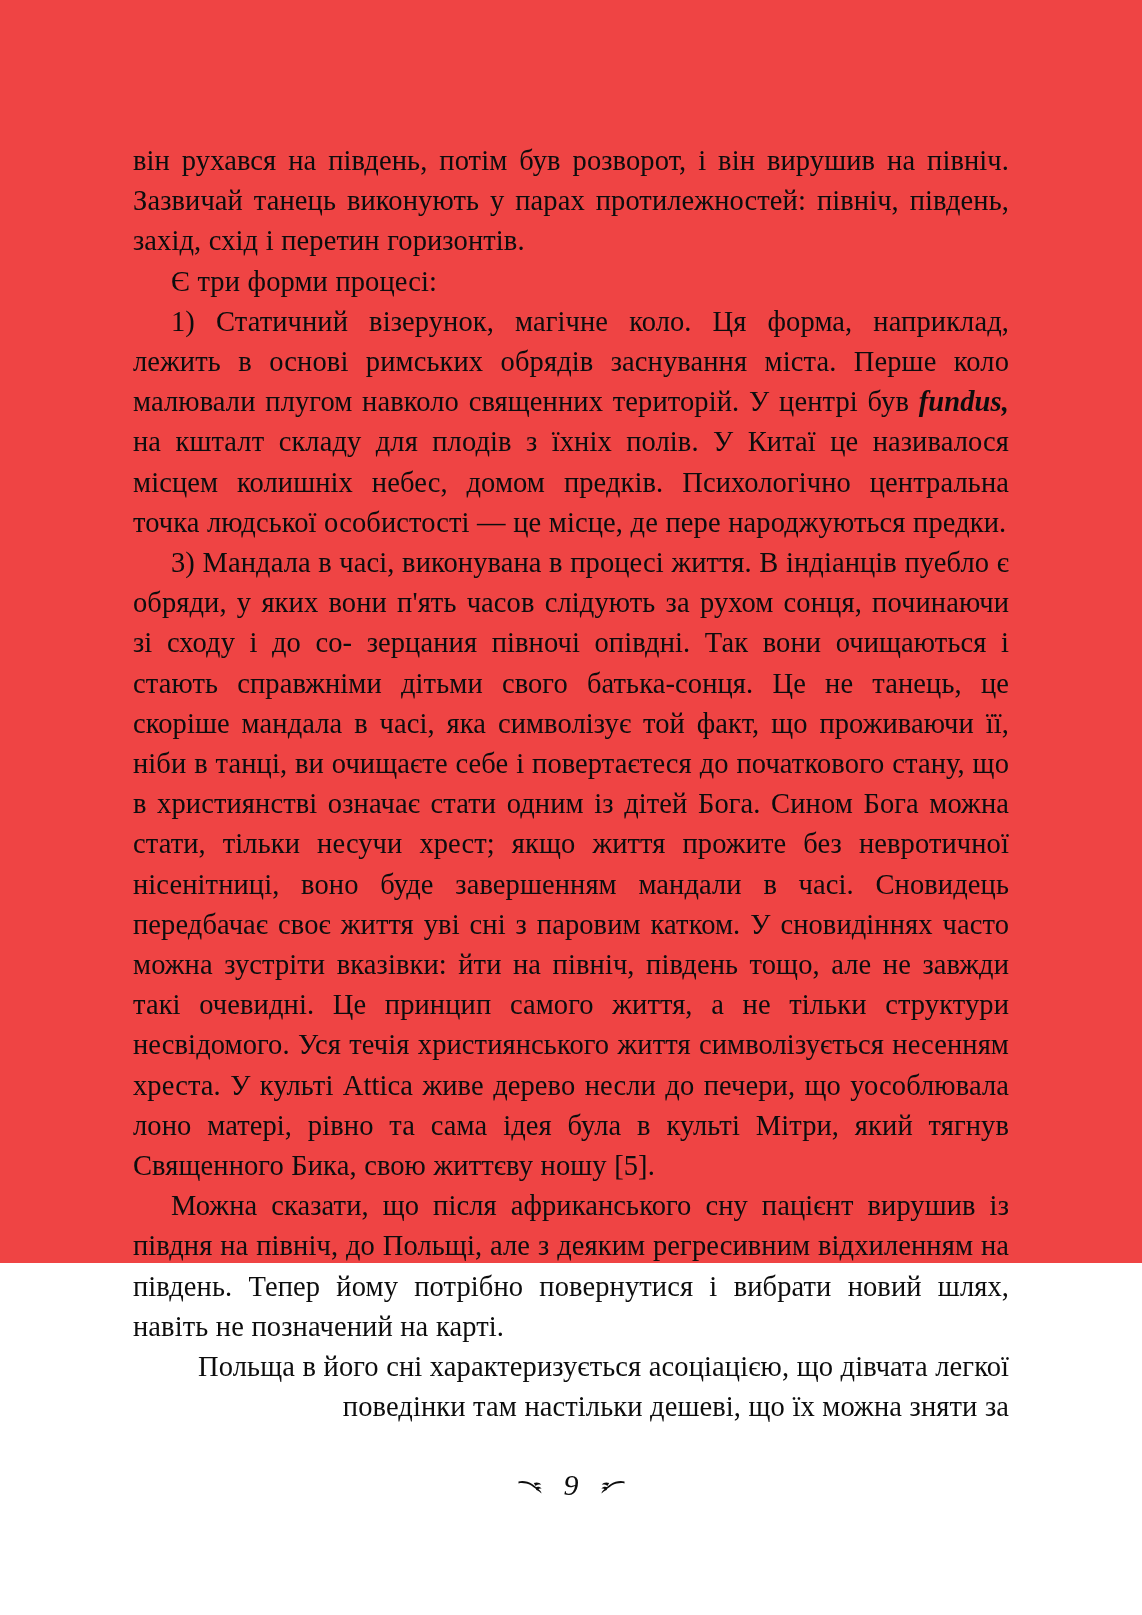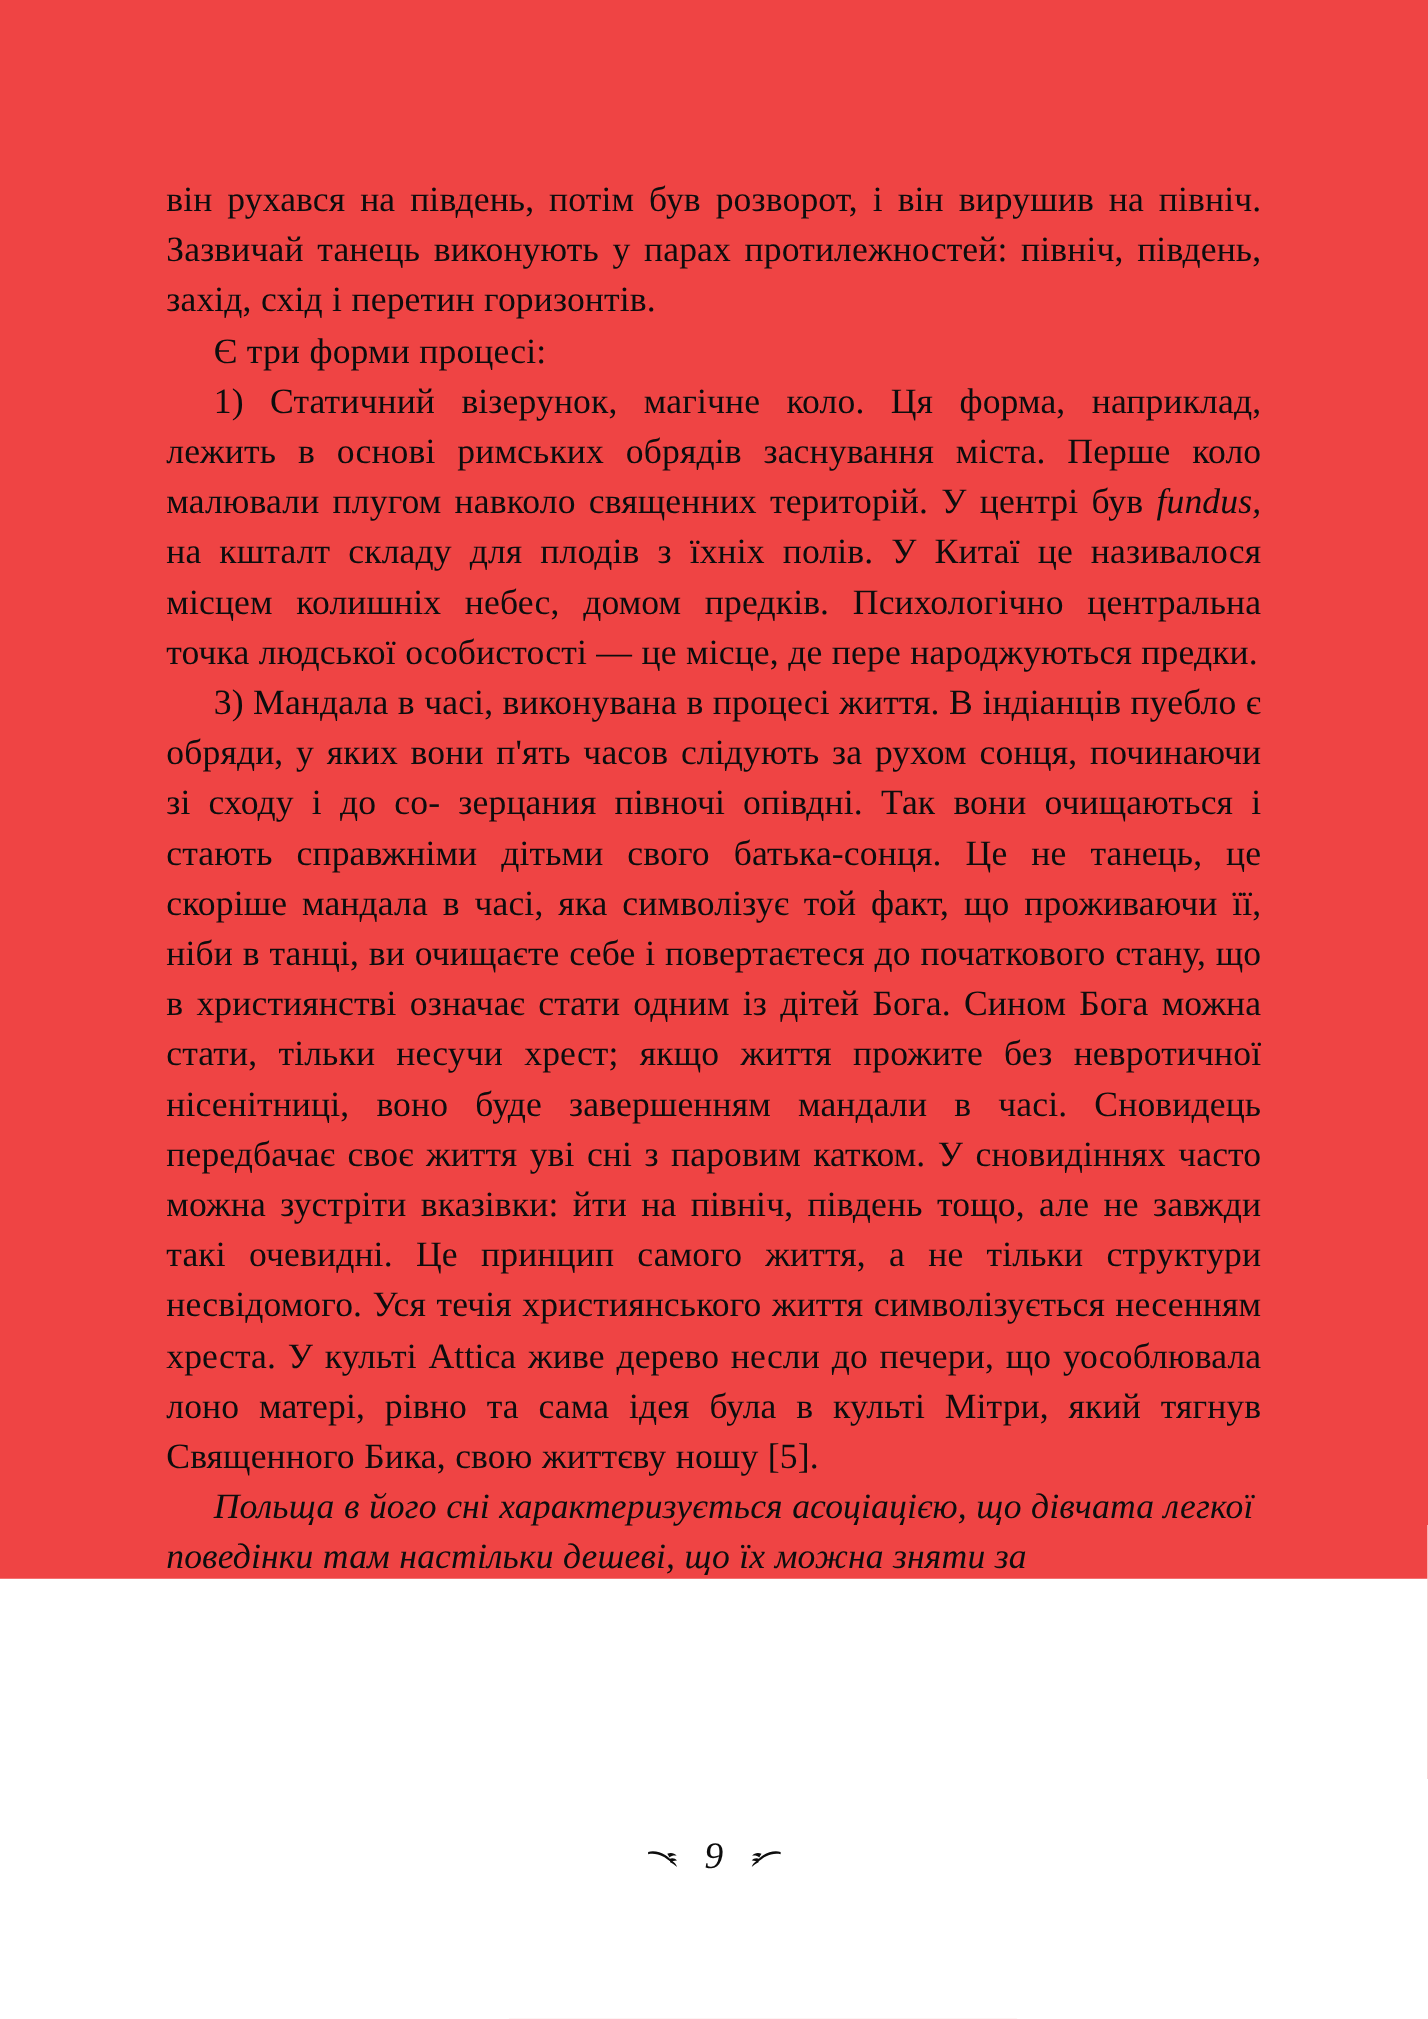--- a/index.html
+++ b/index.html
@@ -54,7 +54,7 @@
 
   
   .bi {
-    font-weight: normal;
+    font-weight: bold;
     font-style: italic;
   }
 

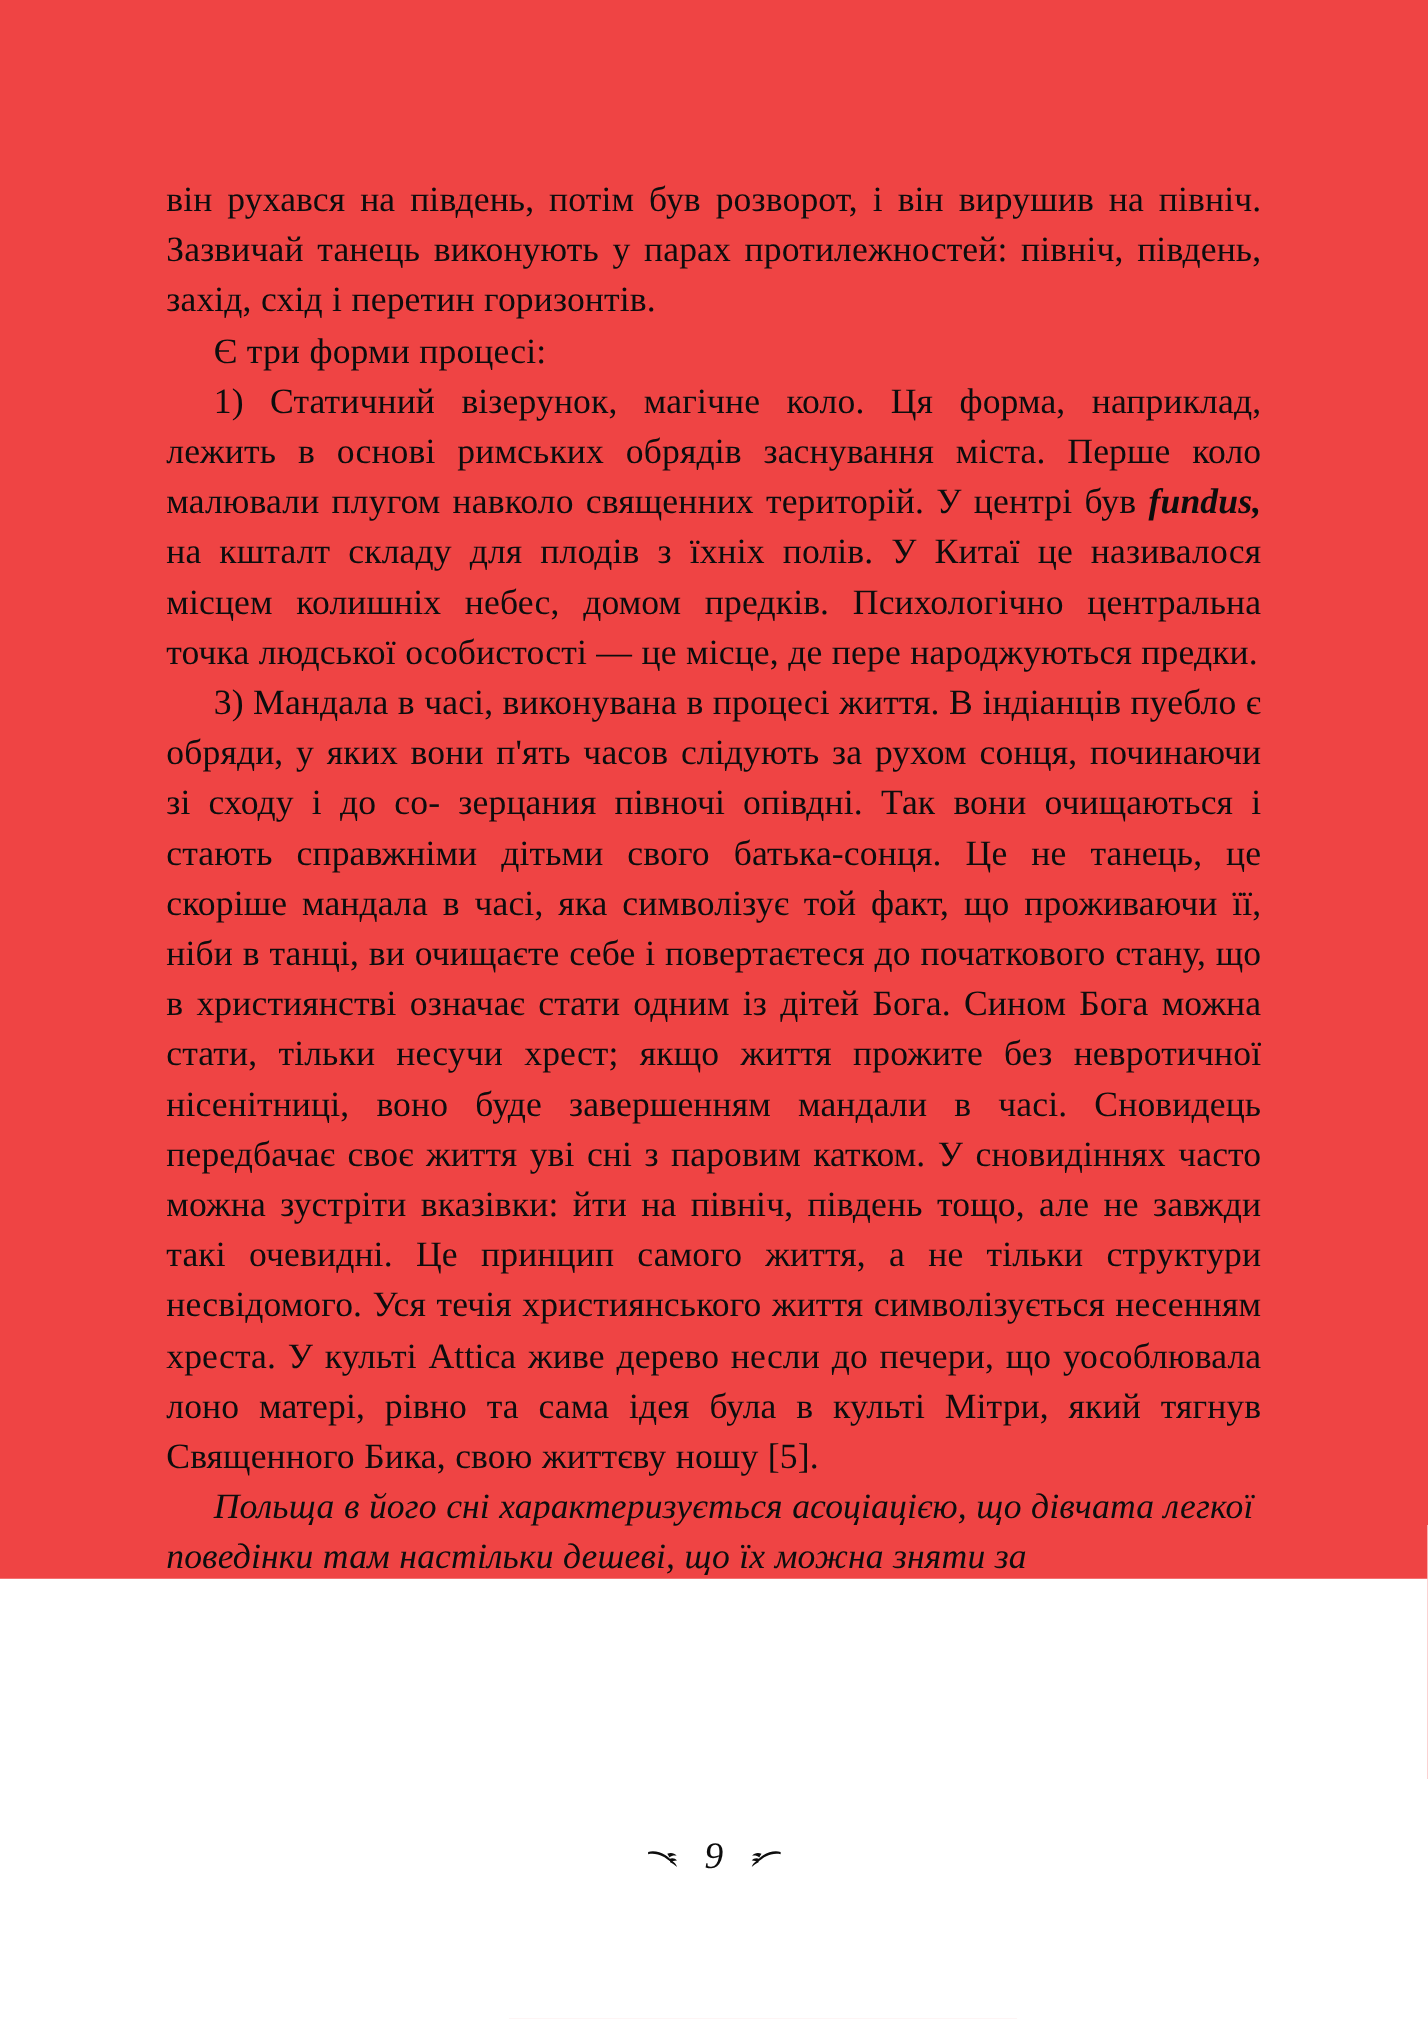--- a/index.html
+++ b/index.html
@@ -121,6 +121,9 @@
       <span>3)  Мандала в часі, виконувана в процесі життя. В індіанців пуебло є обряди, у яких вони п'ять часов слідують за рухом сонця, починаючи зі сходу і до со- зерцания півночі опівдні. Так вони очищаються і стають справжніми дітьми свого батька-сонця. Це не танець, це скоріше мандала в часі, яка символізує той факт, що проживаючи її, ніби в танці, ви очищаєте себе і повертаєтеся до початкового стану, що в християнстві означає стати одним із дітей Бога. Сином Бога можна стати, тільки несучи хрест; якщо життя прожите без невротичної нісенітниці, воно буде завершенням мандали в часі. Сновидець передбачає своє життя уві сні з паровим катком. У сновидіннях часто можна зустріти вказівки: йти на північ, південь тощо, але не завжди такі очевидні. Це принцип самого життя, а не тільки структури несвідомого. Уся течія християнського життя символізується несенням хреста. У культі </span><span class="lat">Attica</span><span> живе дерево несли до печери, що уособлювала лоно матері, рівно та сама  ідея була в культі Мітри, який тягнув Священного Бика, свою життєву ношу [5].</span>
     </p>
 
+    <p class="para indent">
+      <span>Можна сказати, що після африканського сну пацієнт вирушив із півдня на північ, до Польщі, але з деяким регресивним відхиленням на південь. Тепер йому потрібно повернутися і вибрати новий шлях, навіть не позначений на карті.</span>
+    </p>
 
     <p class="para indent">
       <span>Польща в його сні характеризується асоціацією, що дівчата легкої поведінки там настільки дешеві, що їх можна зняти за</span>

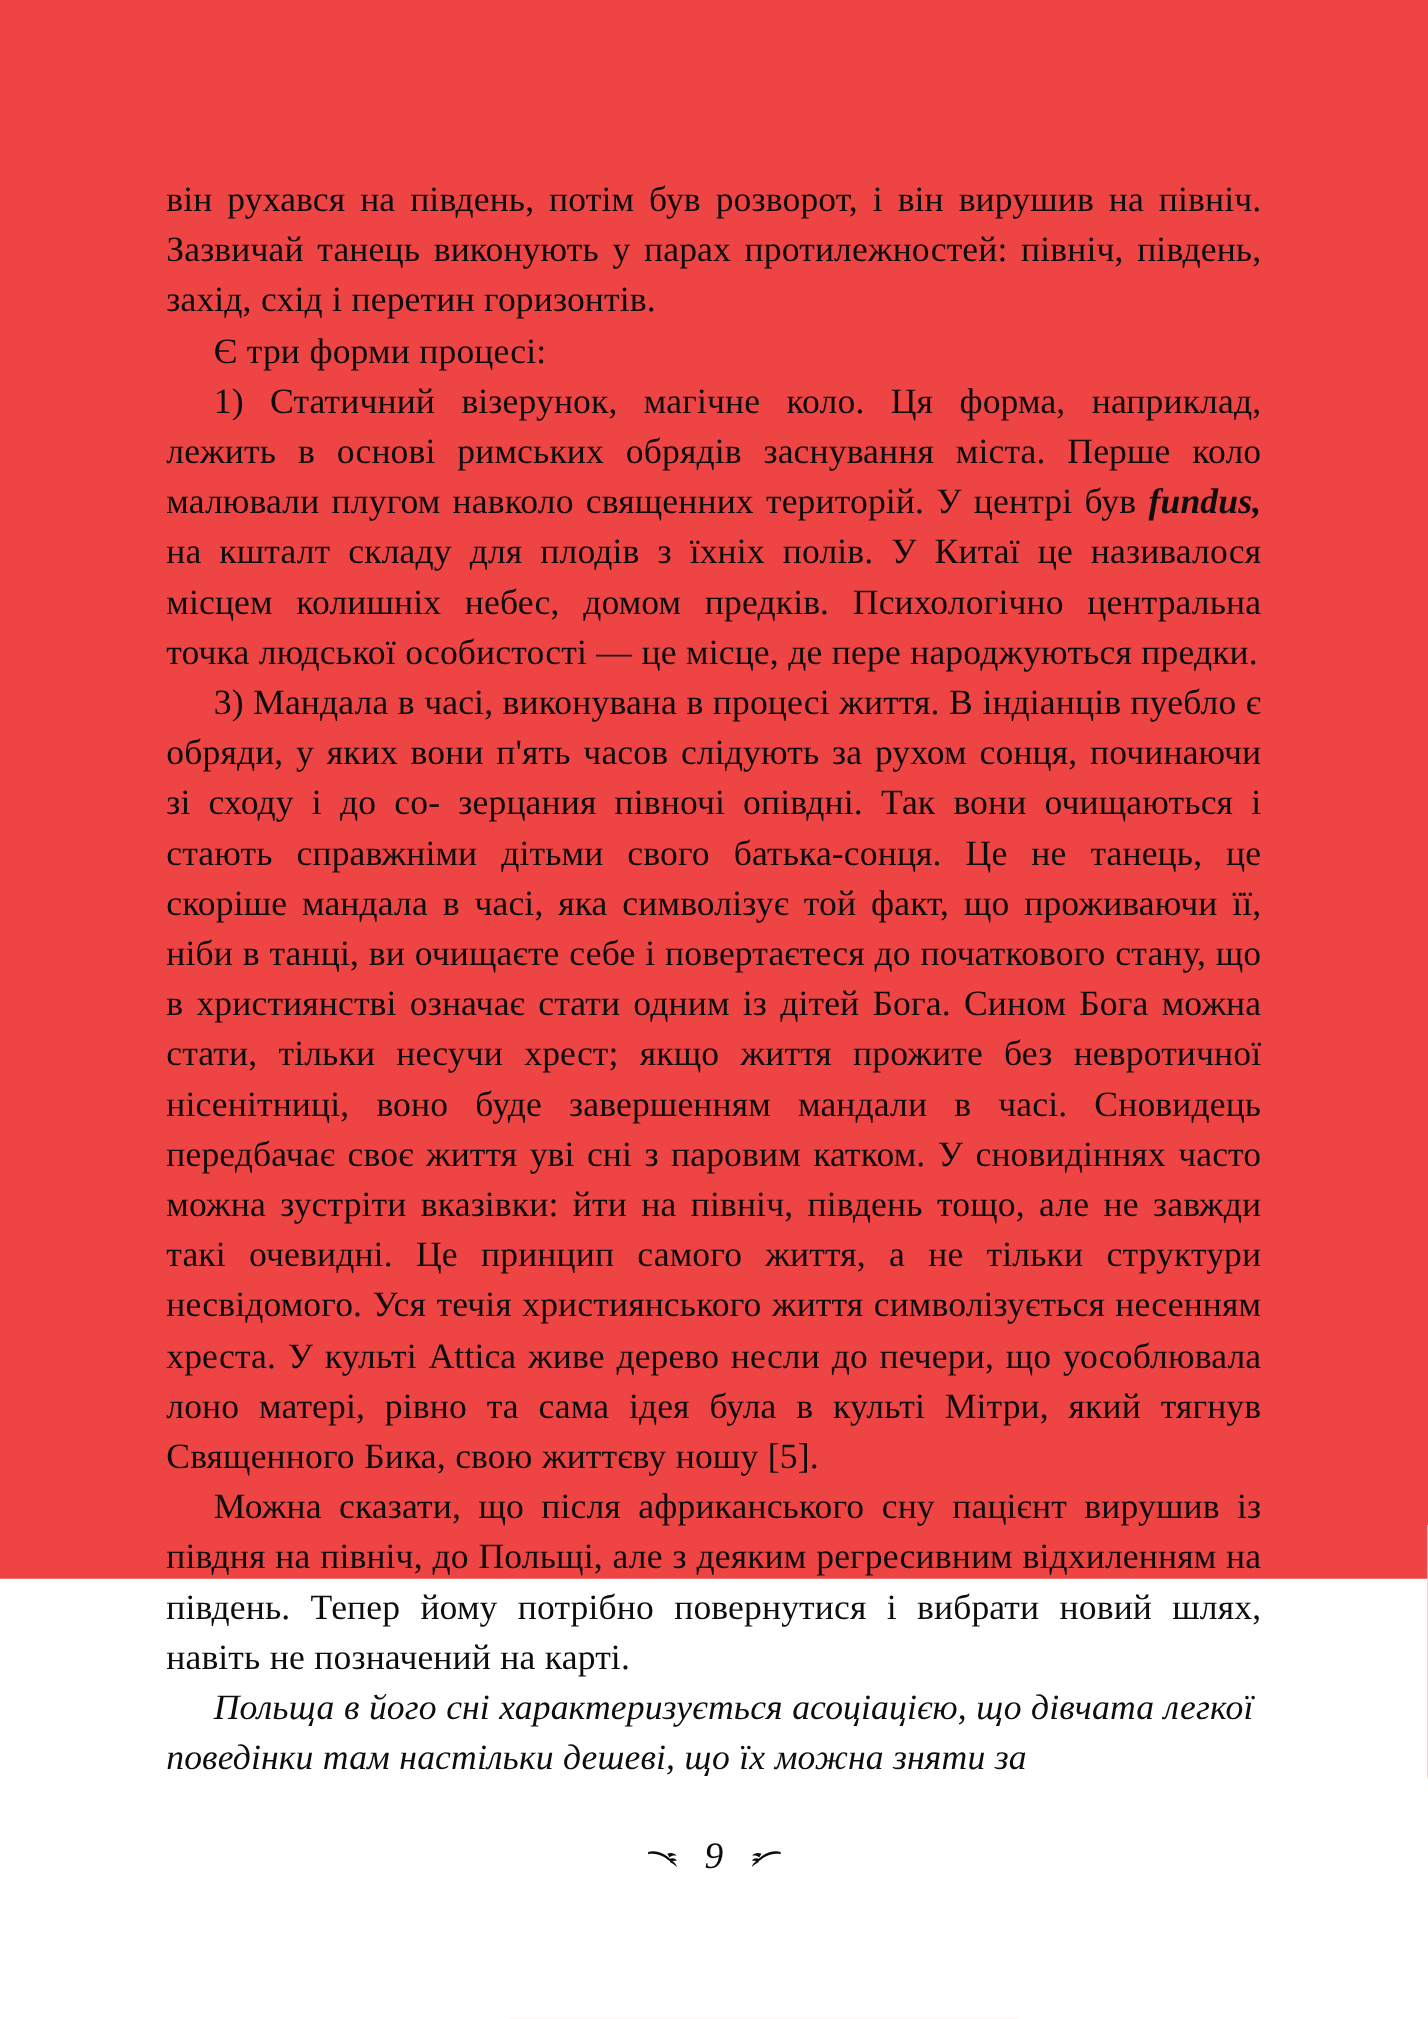--- a/index.html
+++ b/index.html
@@ -48,8 +48,7 @@
   }
 
   p.para:last-of-type {
-    text-align: left;
-    font-style: italic;
+    text-align: right;
   }
 
   

